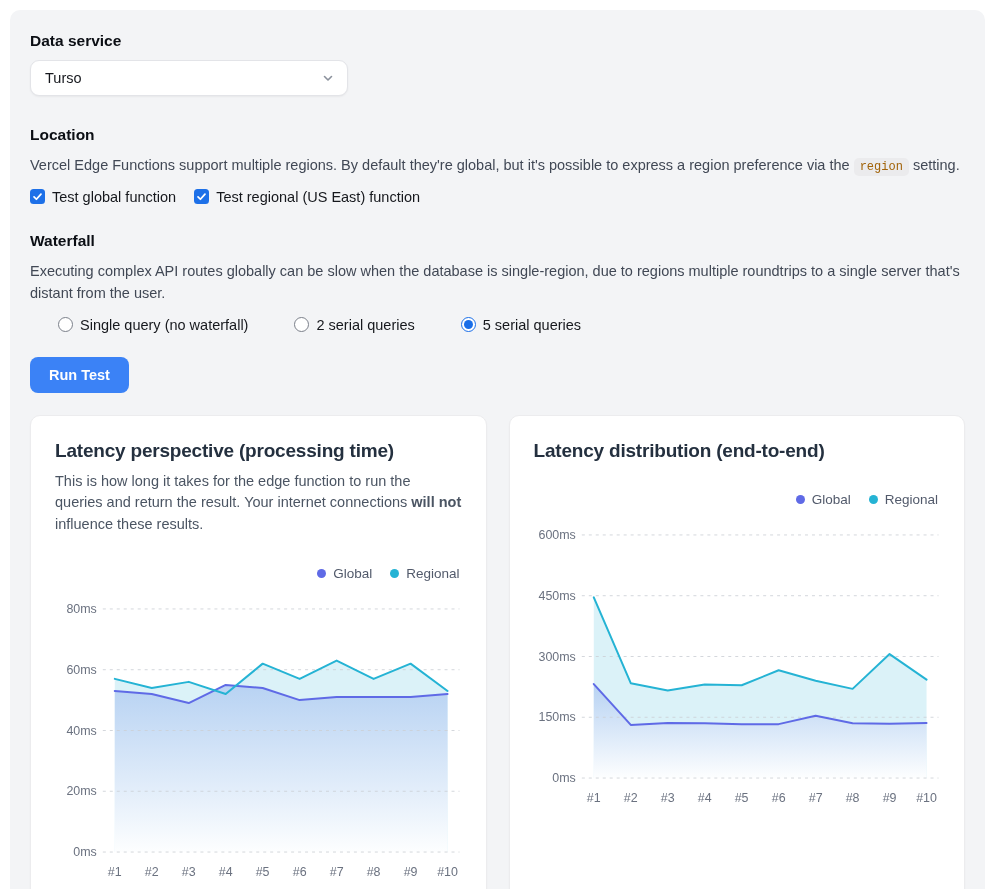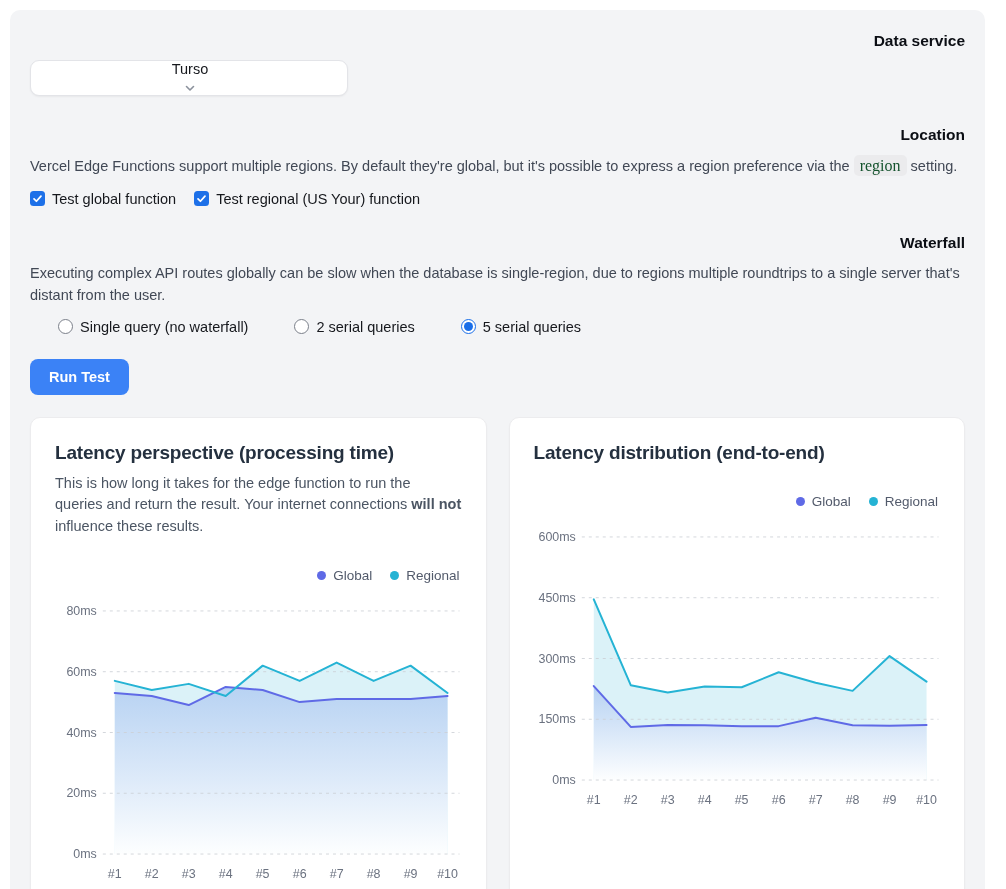--- a/index.html
+++ b/index.html
@@ -16,7 +16,6 @@
   .section-heading {
     font-size:15.5px; font-weight:700; color:#0b0e14;
     margin:0 0 10px 0;
-    text-align:right;
   }
 
   .select-box {

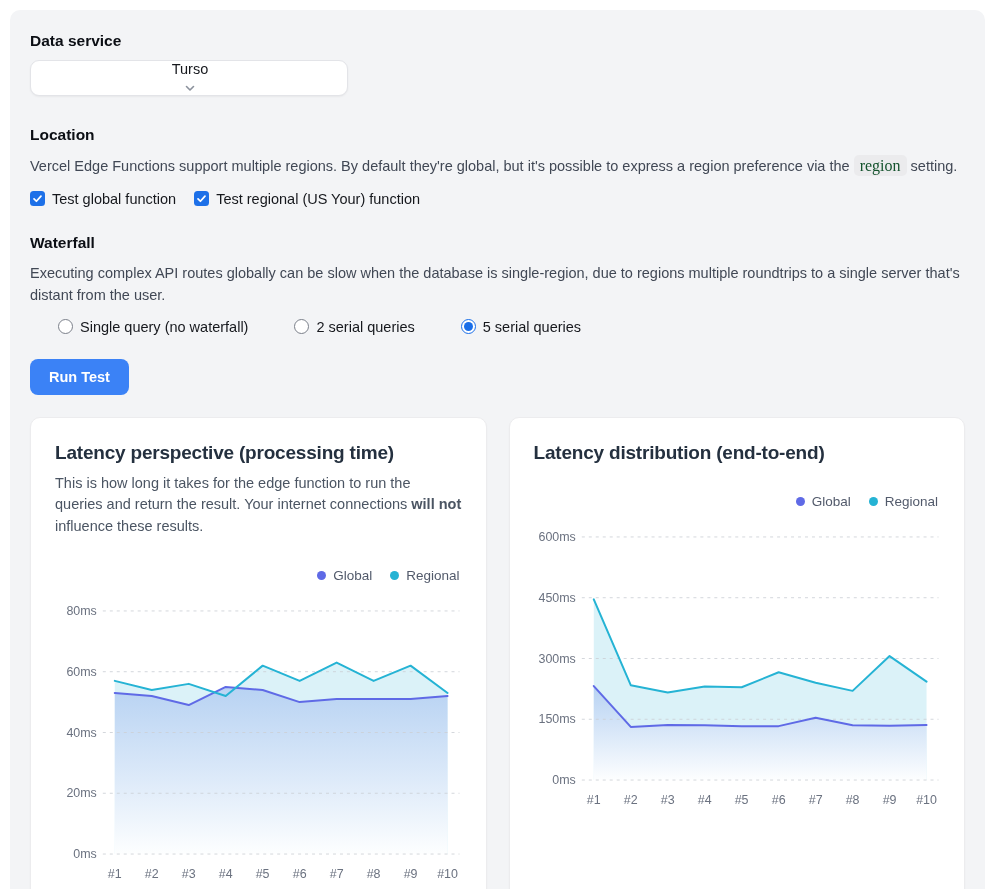--- a/index.html
+++ b/index.html
@@ -24,7 +24,7 @@
     box-shadow:0 1px 2px rgba(0,0,0,0.05);
     display:flex; align-items:center; justify-content:space-between;
     padding:0 12px 0 14px; font-size:14.5px; color:#16181d;
-    margin-bottom:30px; cursor:pointer;flex-direction:column;
+    margin-bottom:30px; cursor:pointer;
   }
 
   .para {

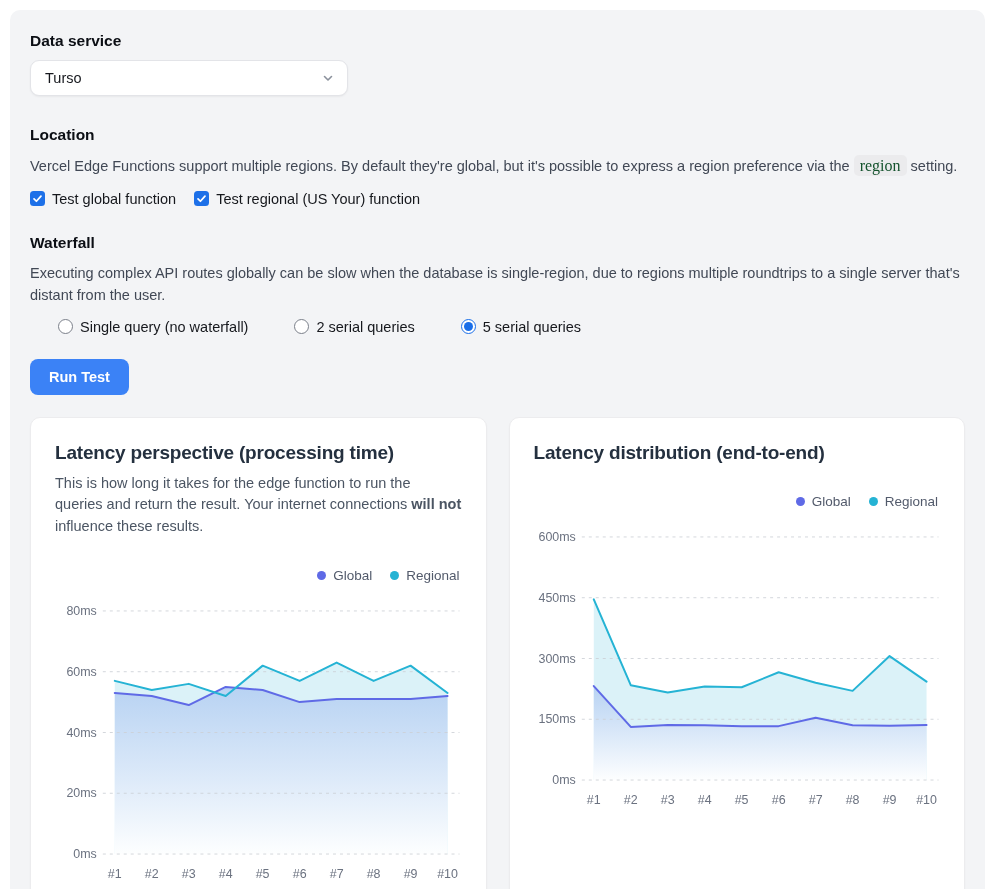--- a/index.html
+++ b/index.html
@@ -32,8 +32,8 @@
     margin:0 0 12px 0; max-width:952px;
   }
   .code-chip {
-    font-family:Liberation Serif, serif; font-size:16px;
-    background:#ebebed; border-radius:5px; padding:2px 6px; color:#14532d;
+    font-family:Liberation Mono, monospace; font-size:12px;
+    background:#ebebed; border-radius:5px; padding:2px 6px; color:#a16207;
   }
 
   .check-row { display:flex; gap:18px; margin:2px 0 27px 0; }

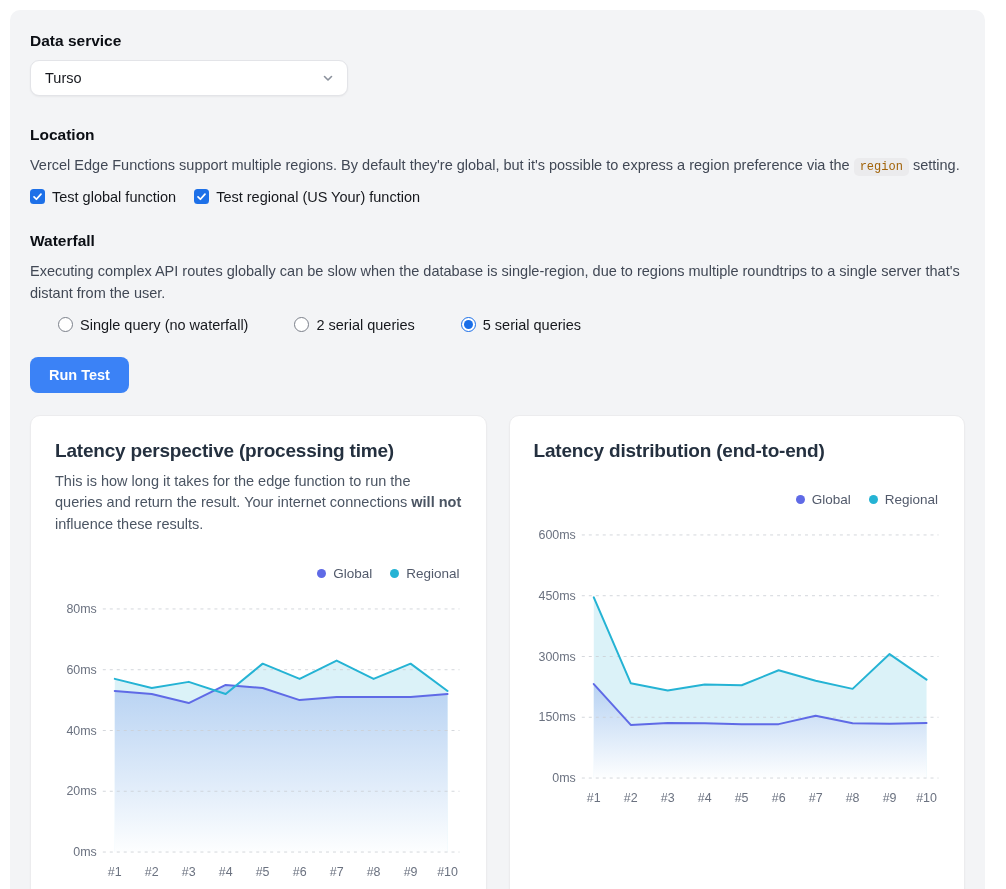--- a/index.html
+++ b/index.html
@@ -114,7 +114,7 @@
           <polyline points="2.2,6.4 4.8,9 9.8,3.4" fill="none" stroke="#ffffff" stroke-width="1.9" stroke-linecap="round" stroke-linejoin="round"></polyline>
         </svg>
       </span>
-      <span>Test regional (US Your) function</span>
+      <span>Test regional (US East) function</span>
     </label>
   </div>
 

